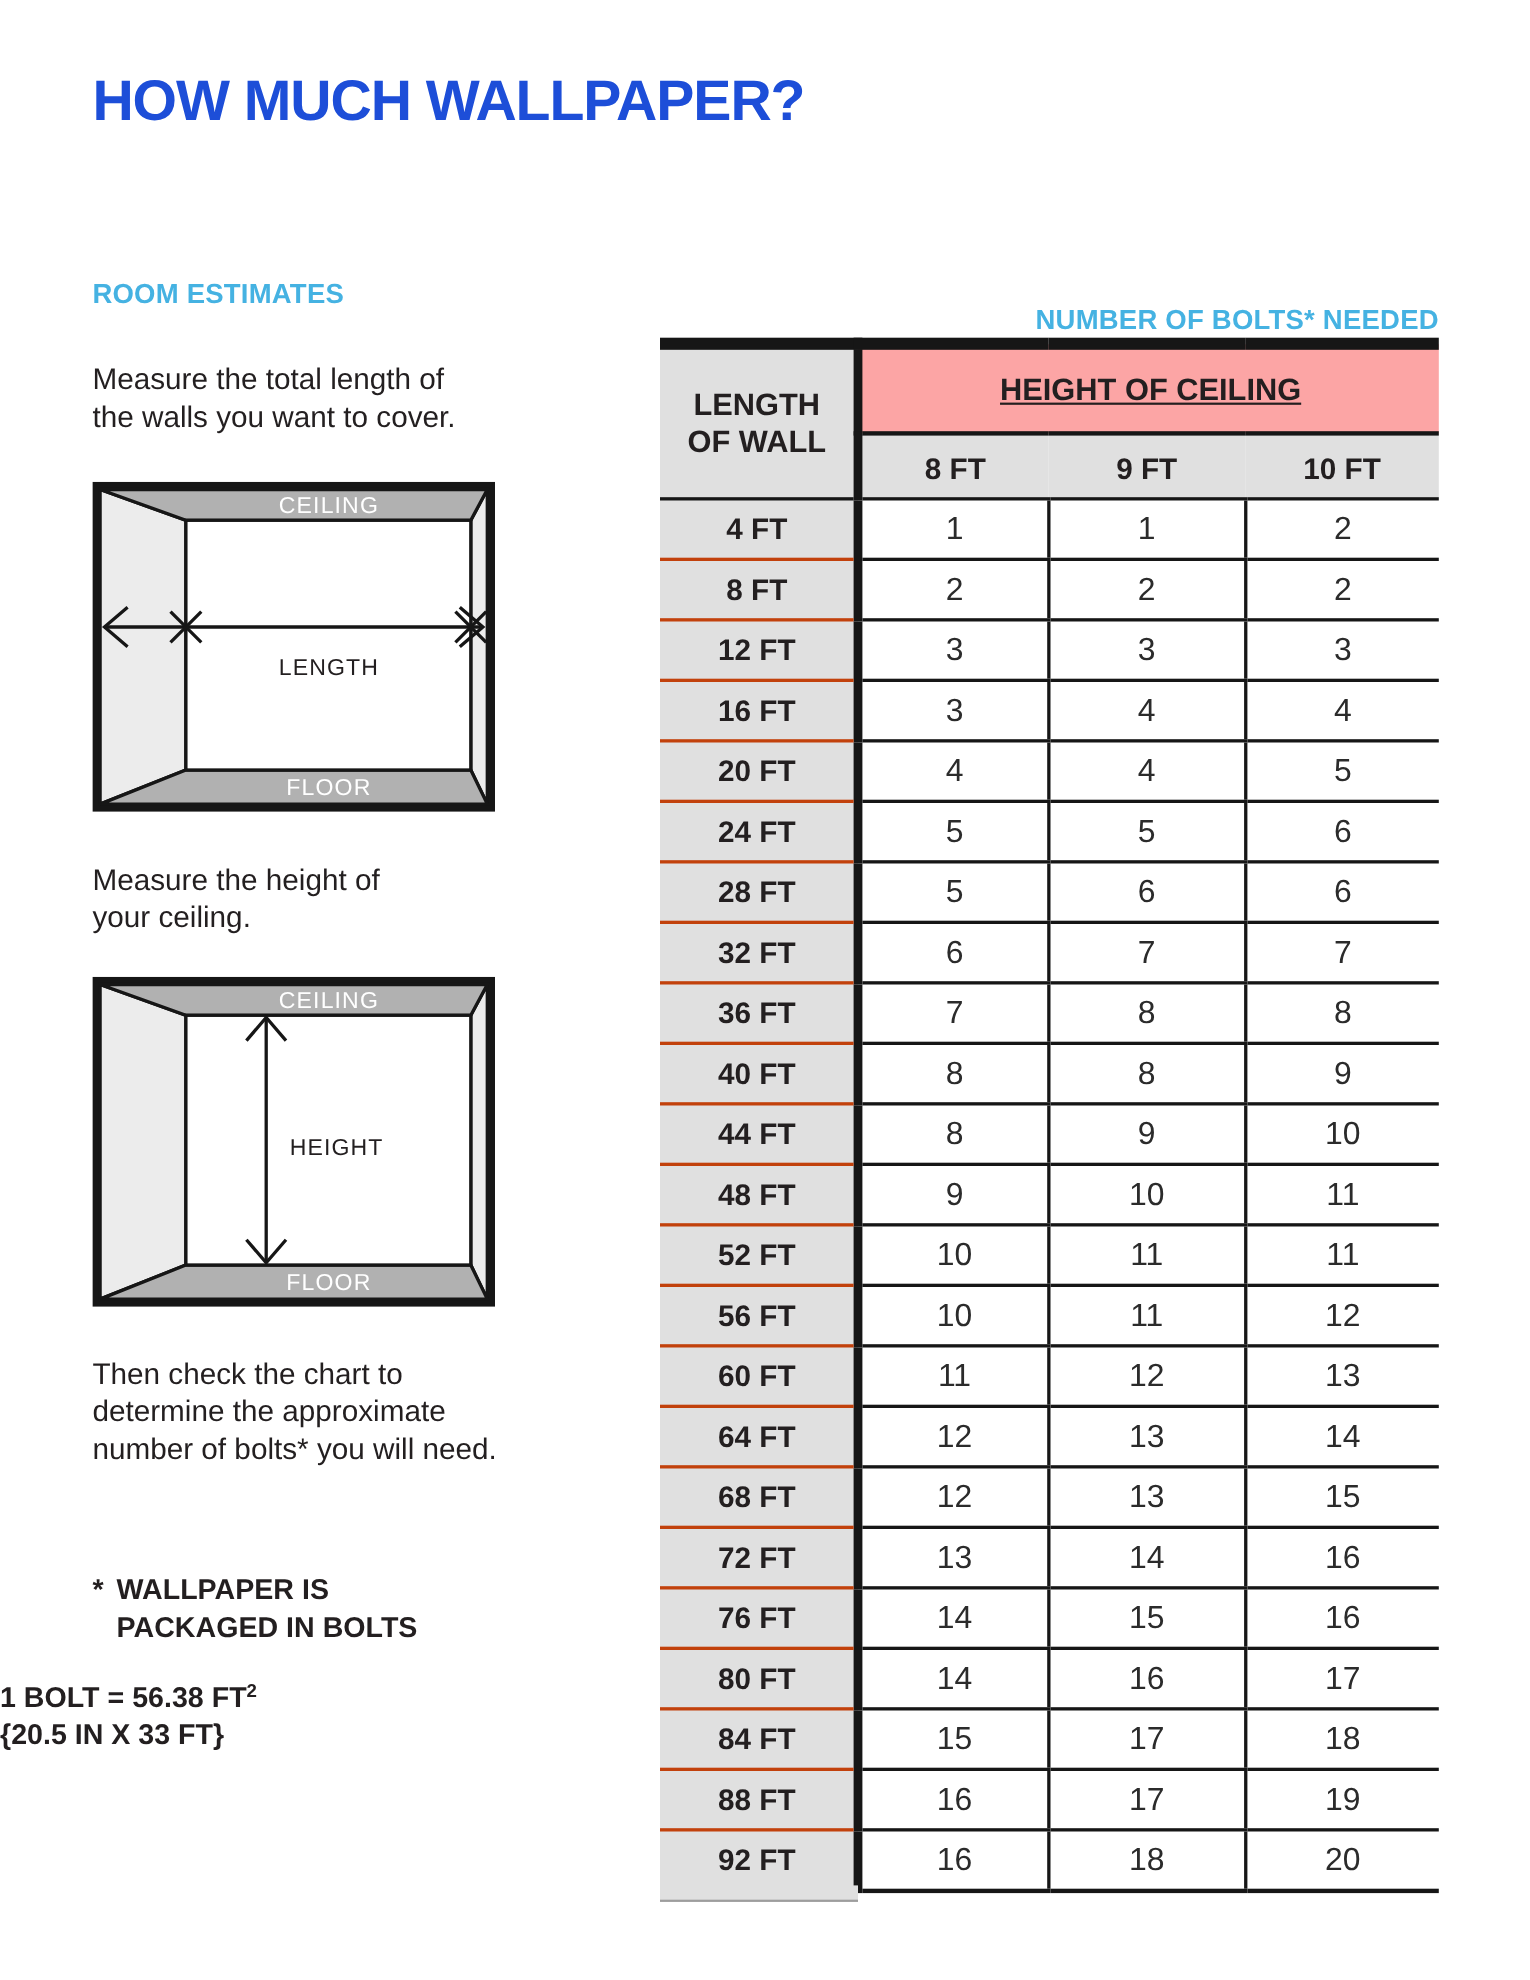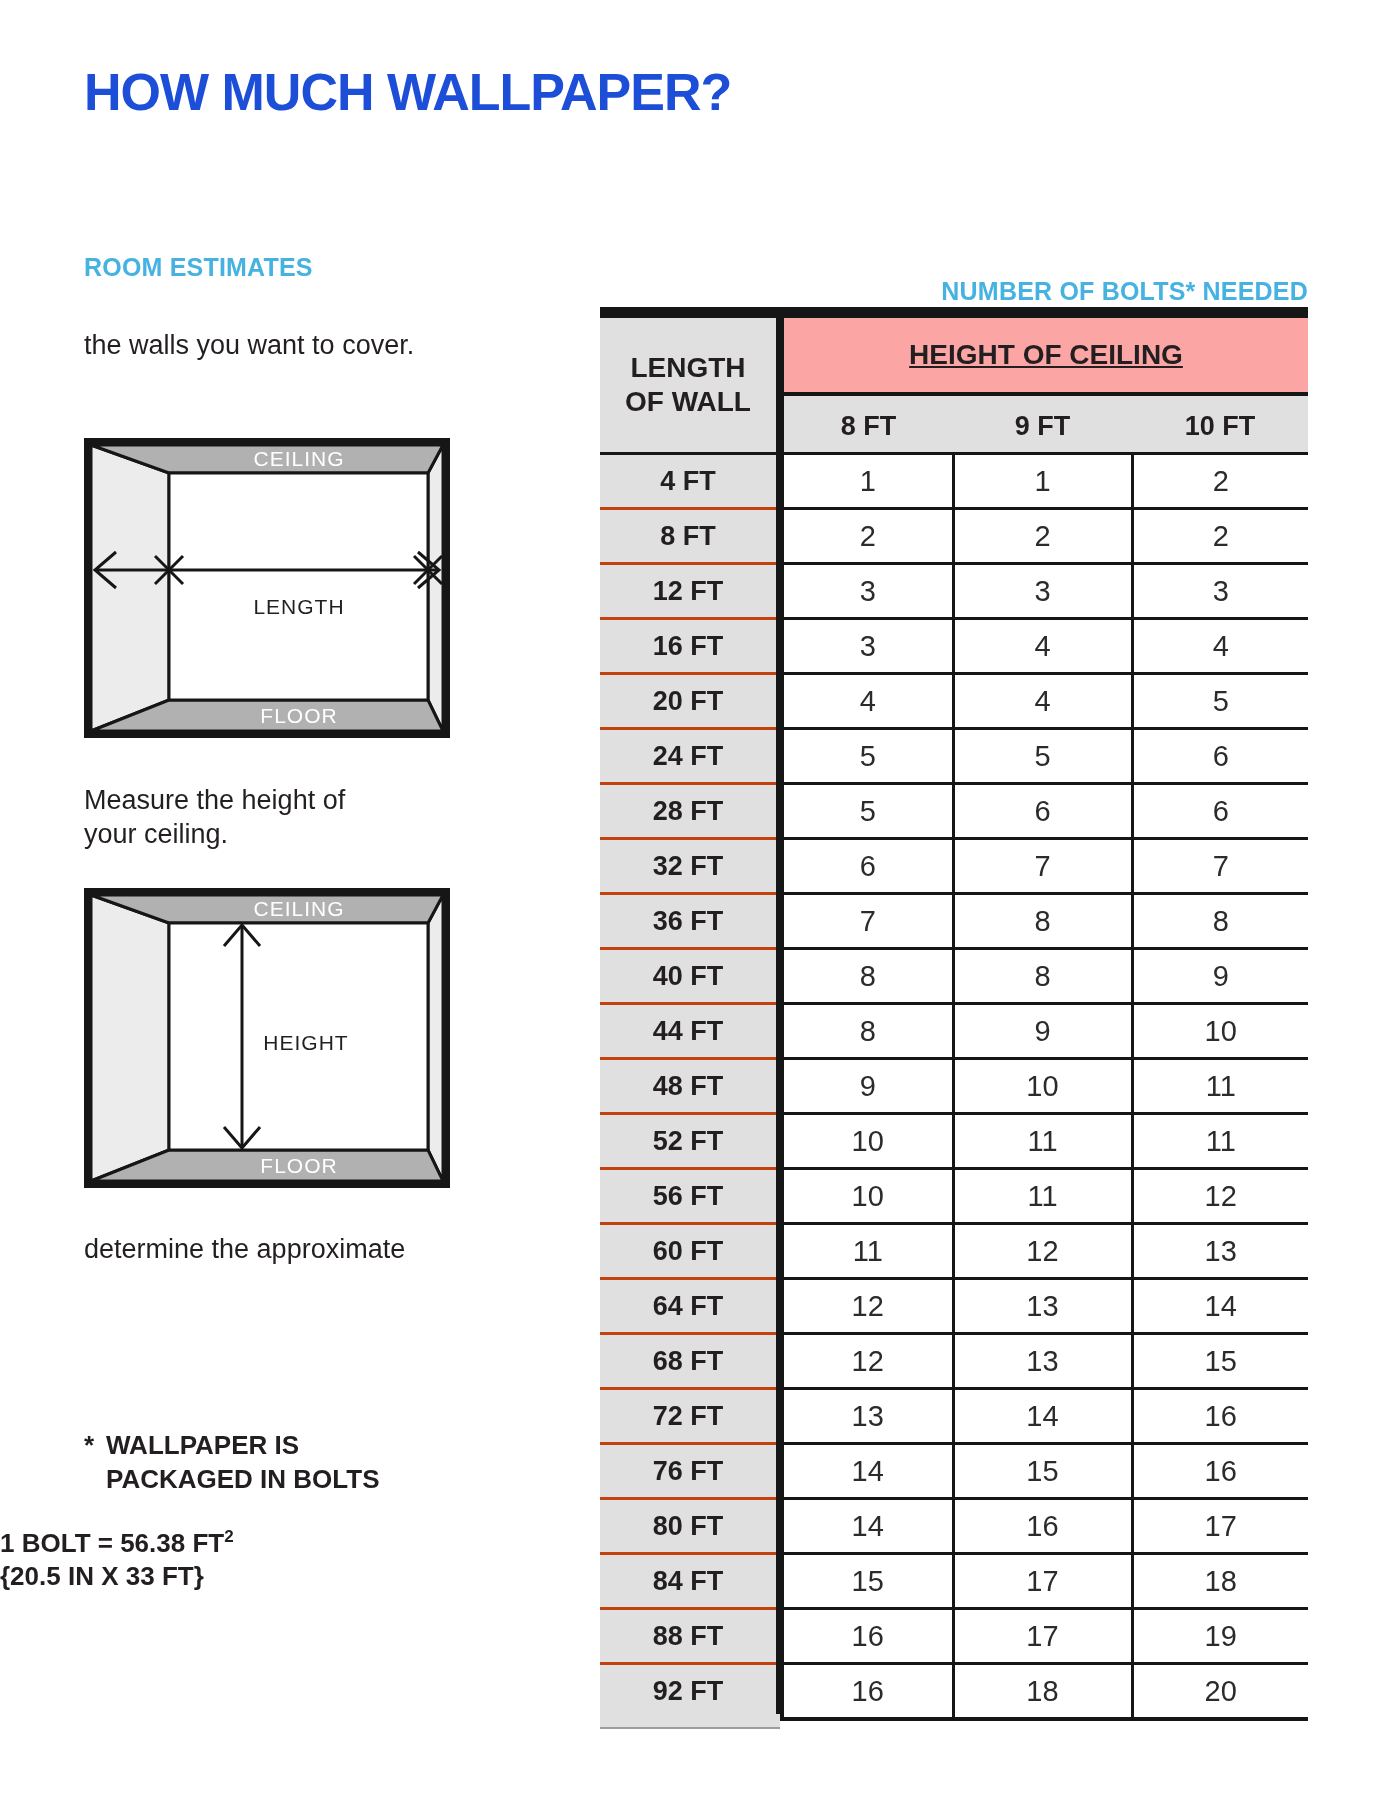--- a/index.html
+++ b/index.html
@@ -89,6 +89,7 @@
 <div class="abs section-heading" id="room-estimates-heading">ROOM ESTIMATES</div>
 
 <div class="abs para" id="para-length">
+  <div>Measure the total length of</div>
   <div>the walls you want to cover.</div>
 </div>
 

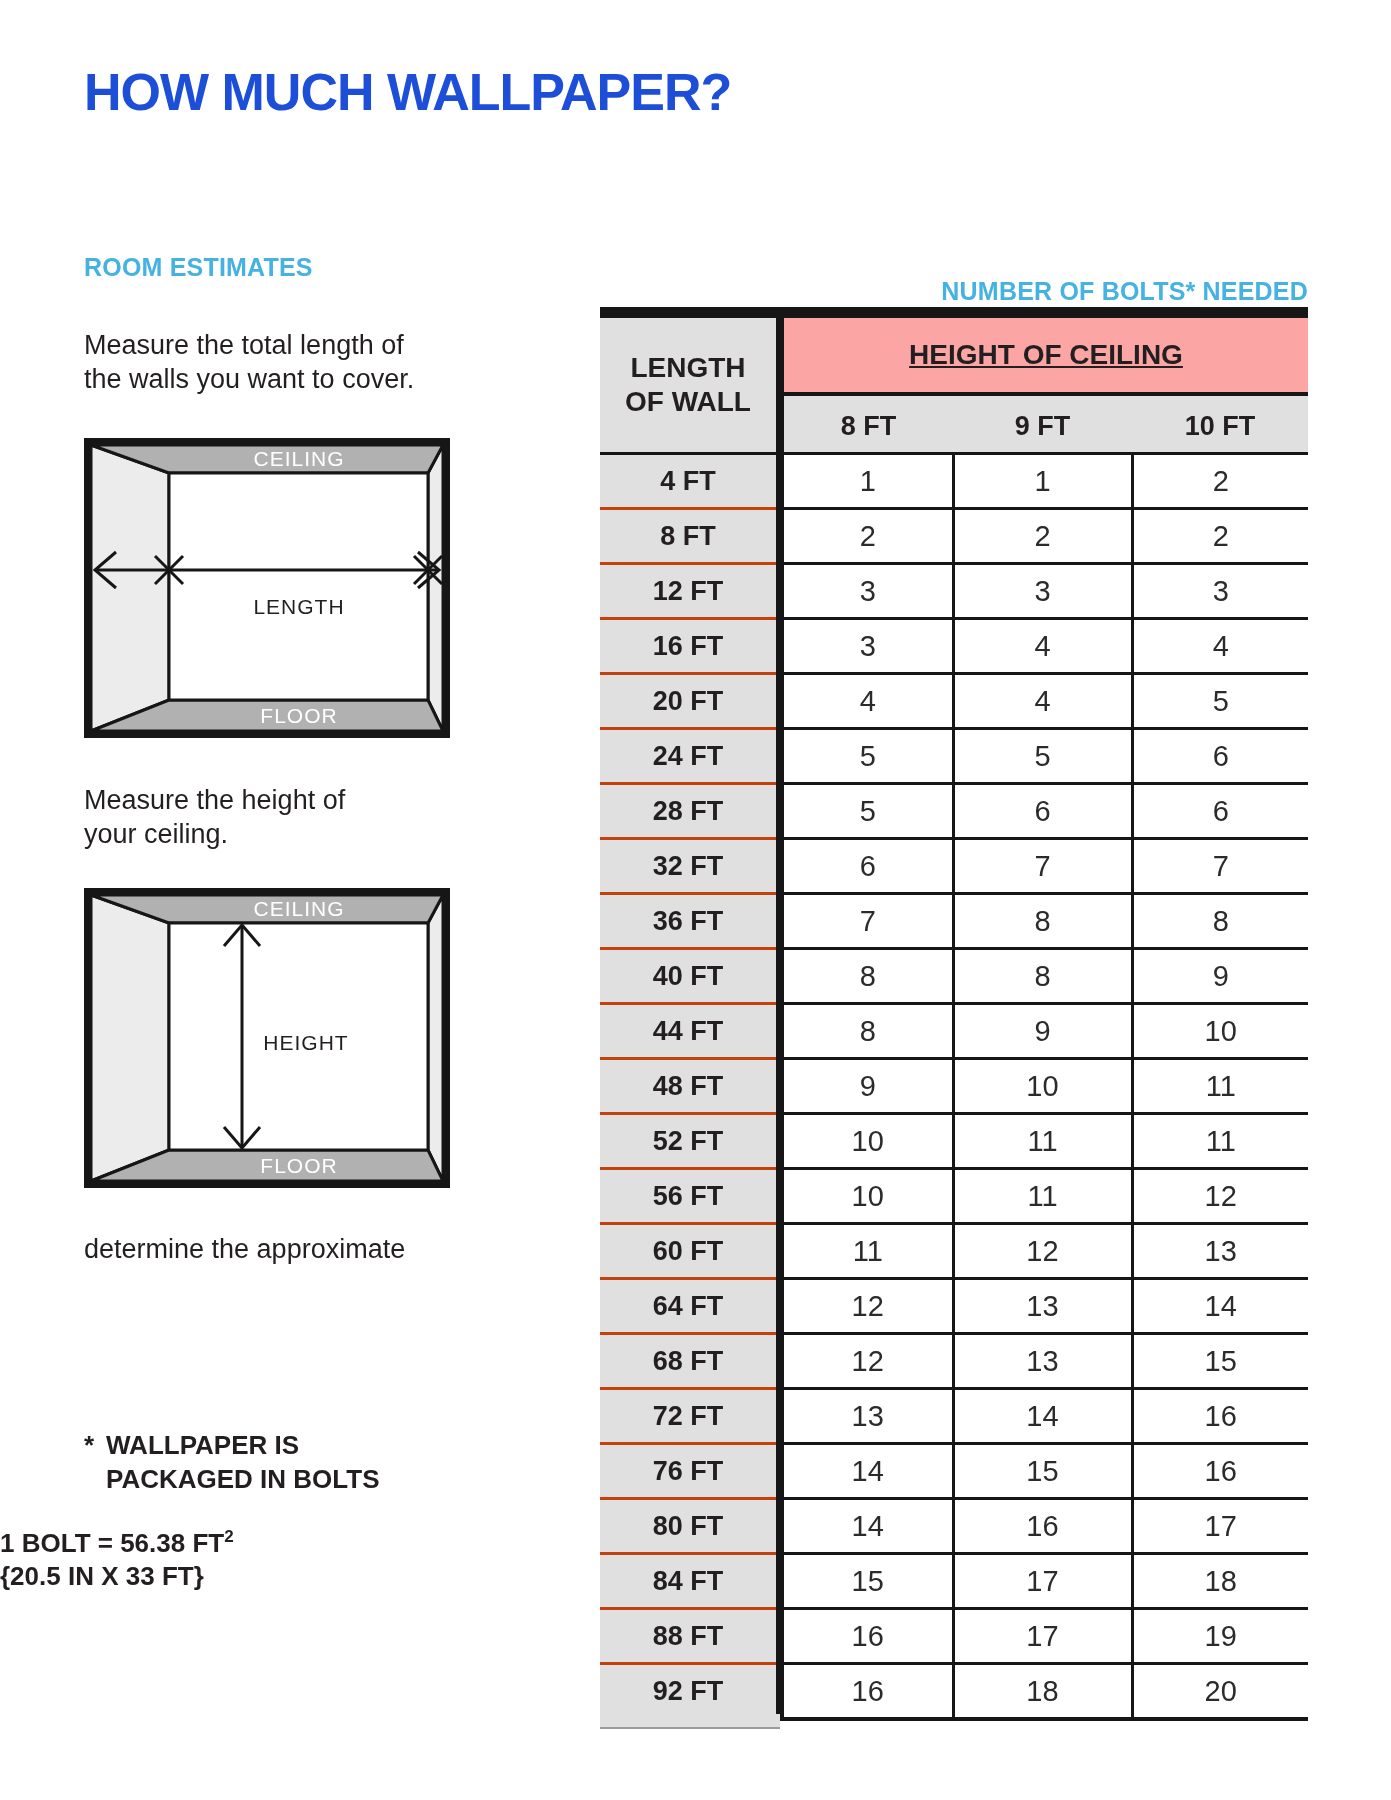--- a/index.html
+++ b/index.html
@@ -141,6 +141,7 @@
 </div>
 
 <div class="abs para" id="para-chart">
+  <div>Then check the chart to</div>
   <div>determine the approximate</div>
 </div>
 

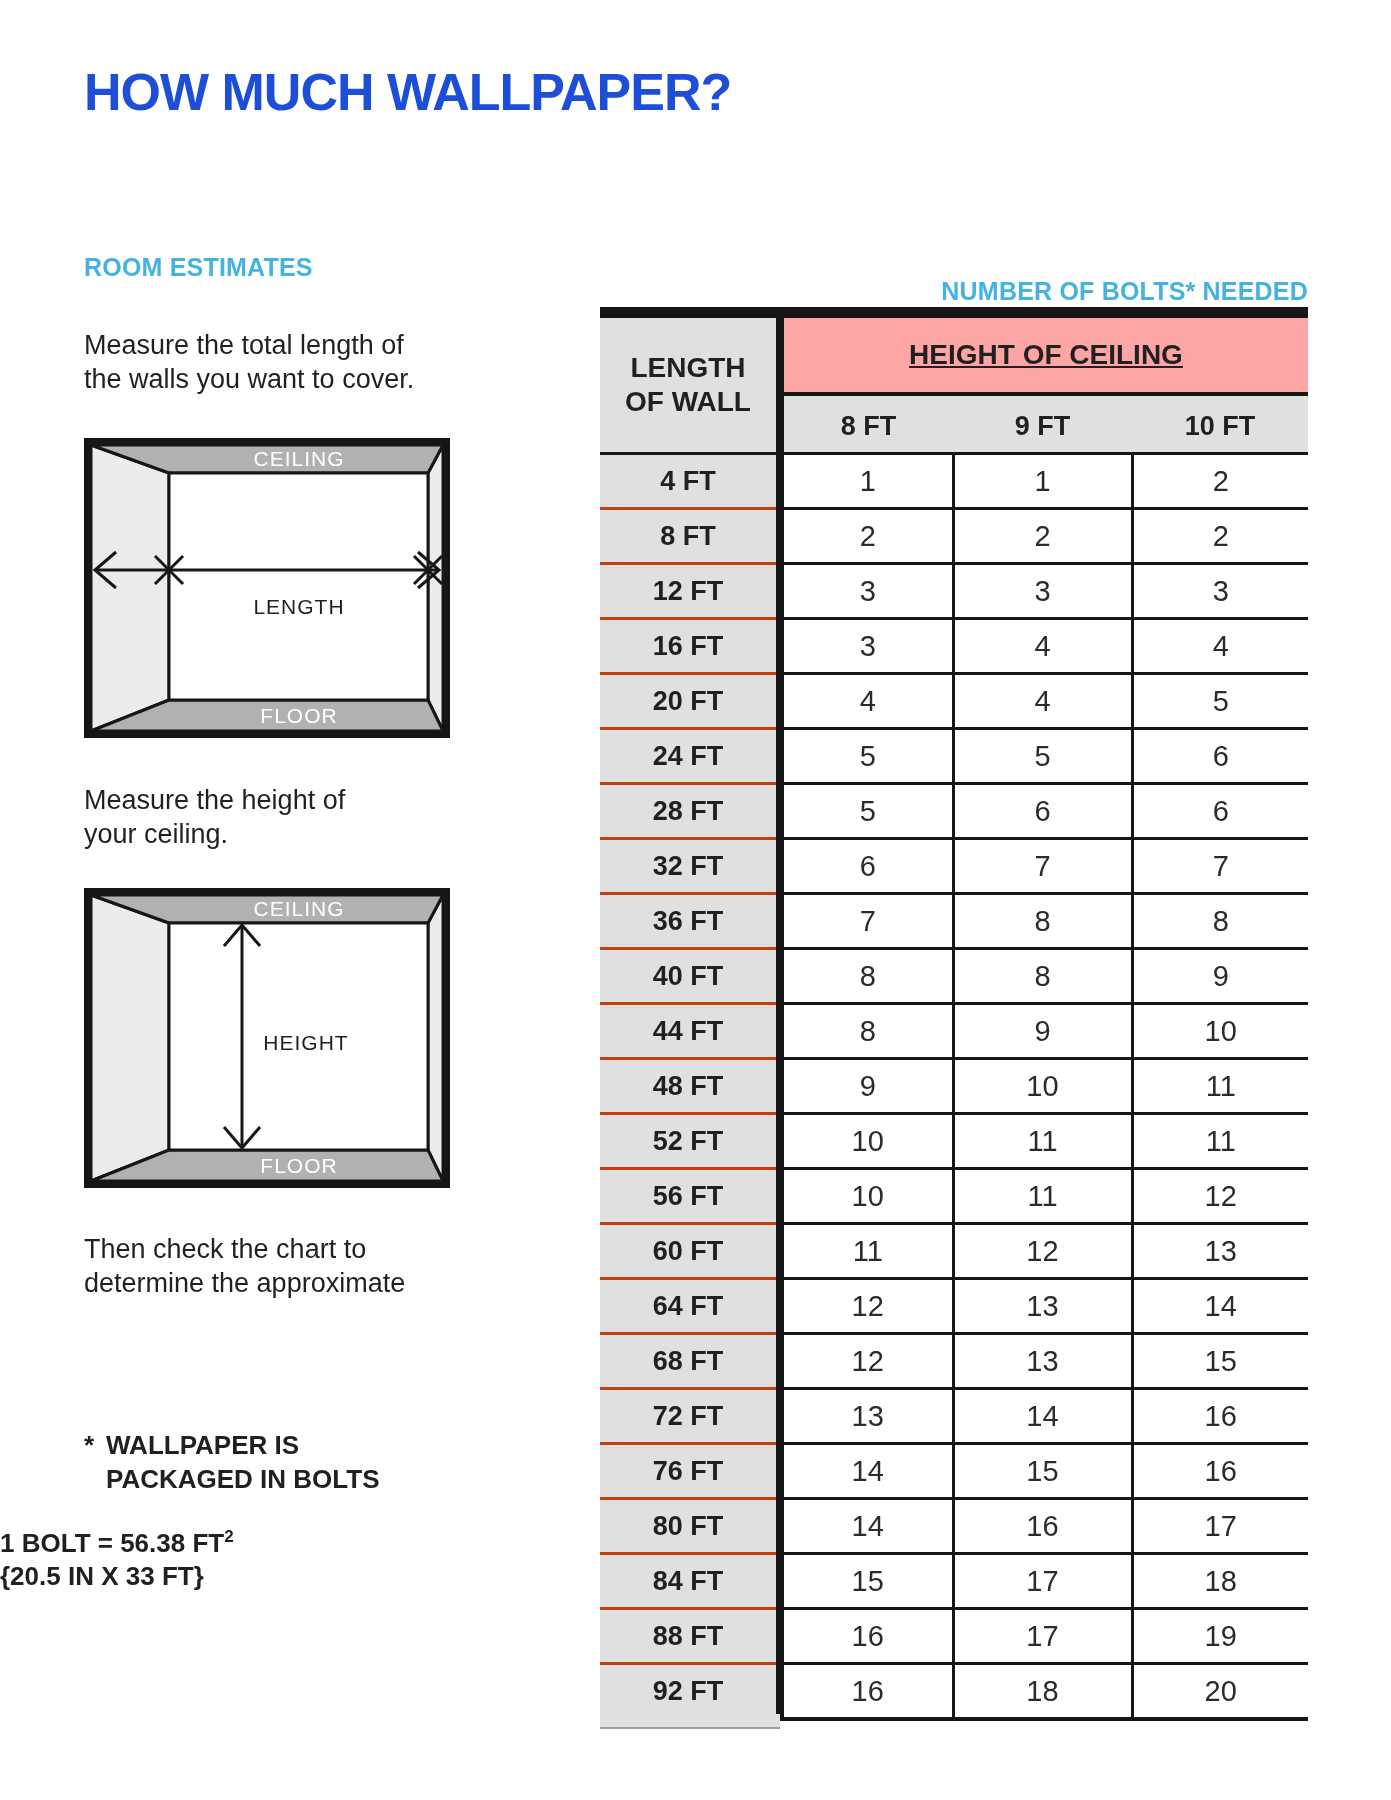--- a/index.html
+++ b/index.html
@@ -143,6 +143,7 @@
 <div class="abs para" id="para-chart">
   <div>Then check the chart to</div>
   <div>determine the approximate</div>
+  <div>number of bolts* you will need.</div>
 </div>
 
 <div class="abs footnote" id="footnote-bolts">

